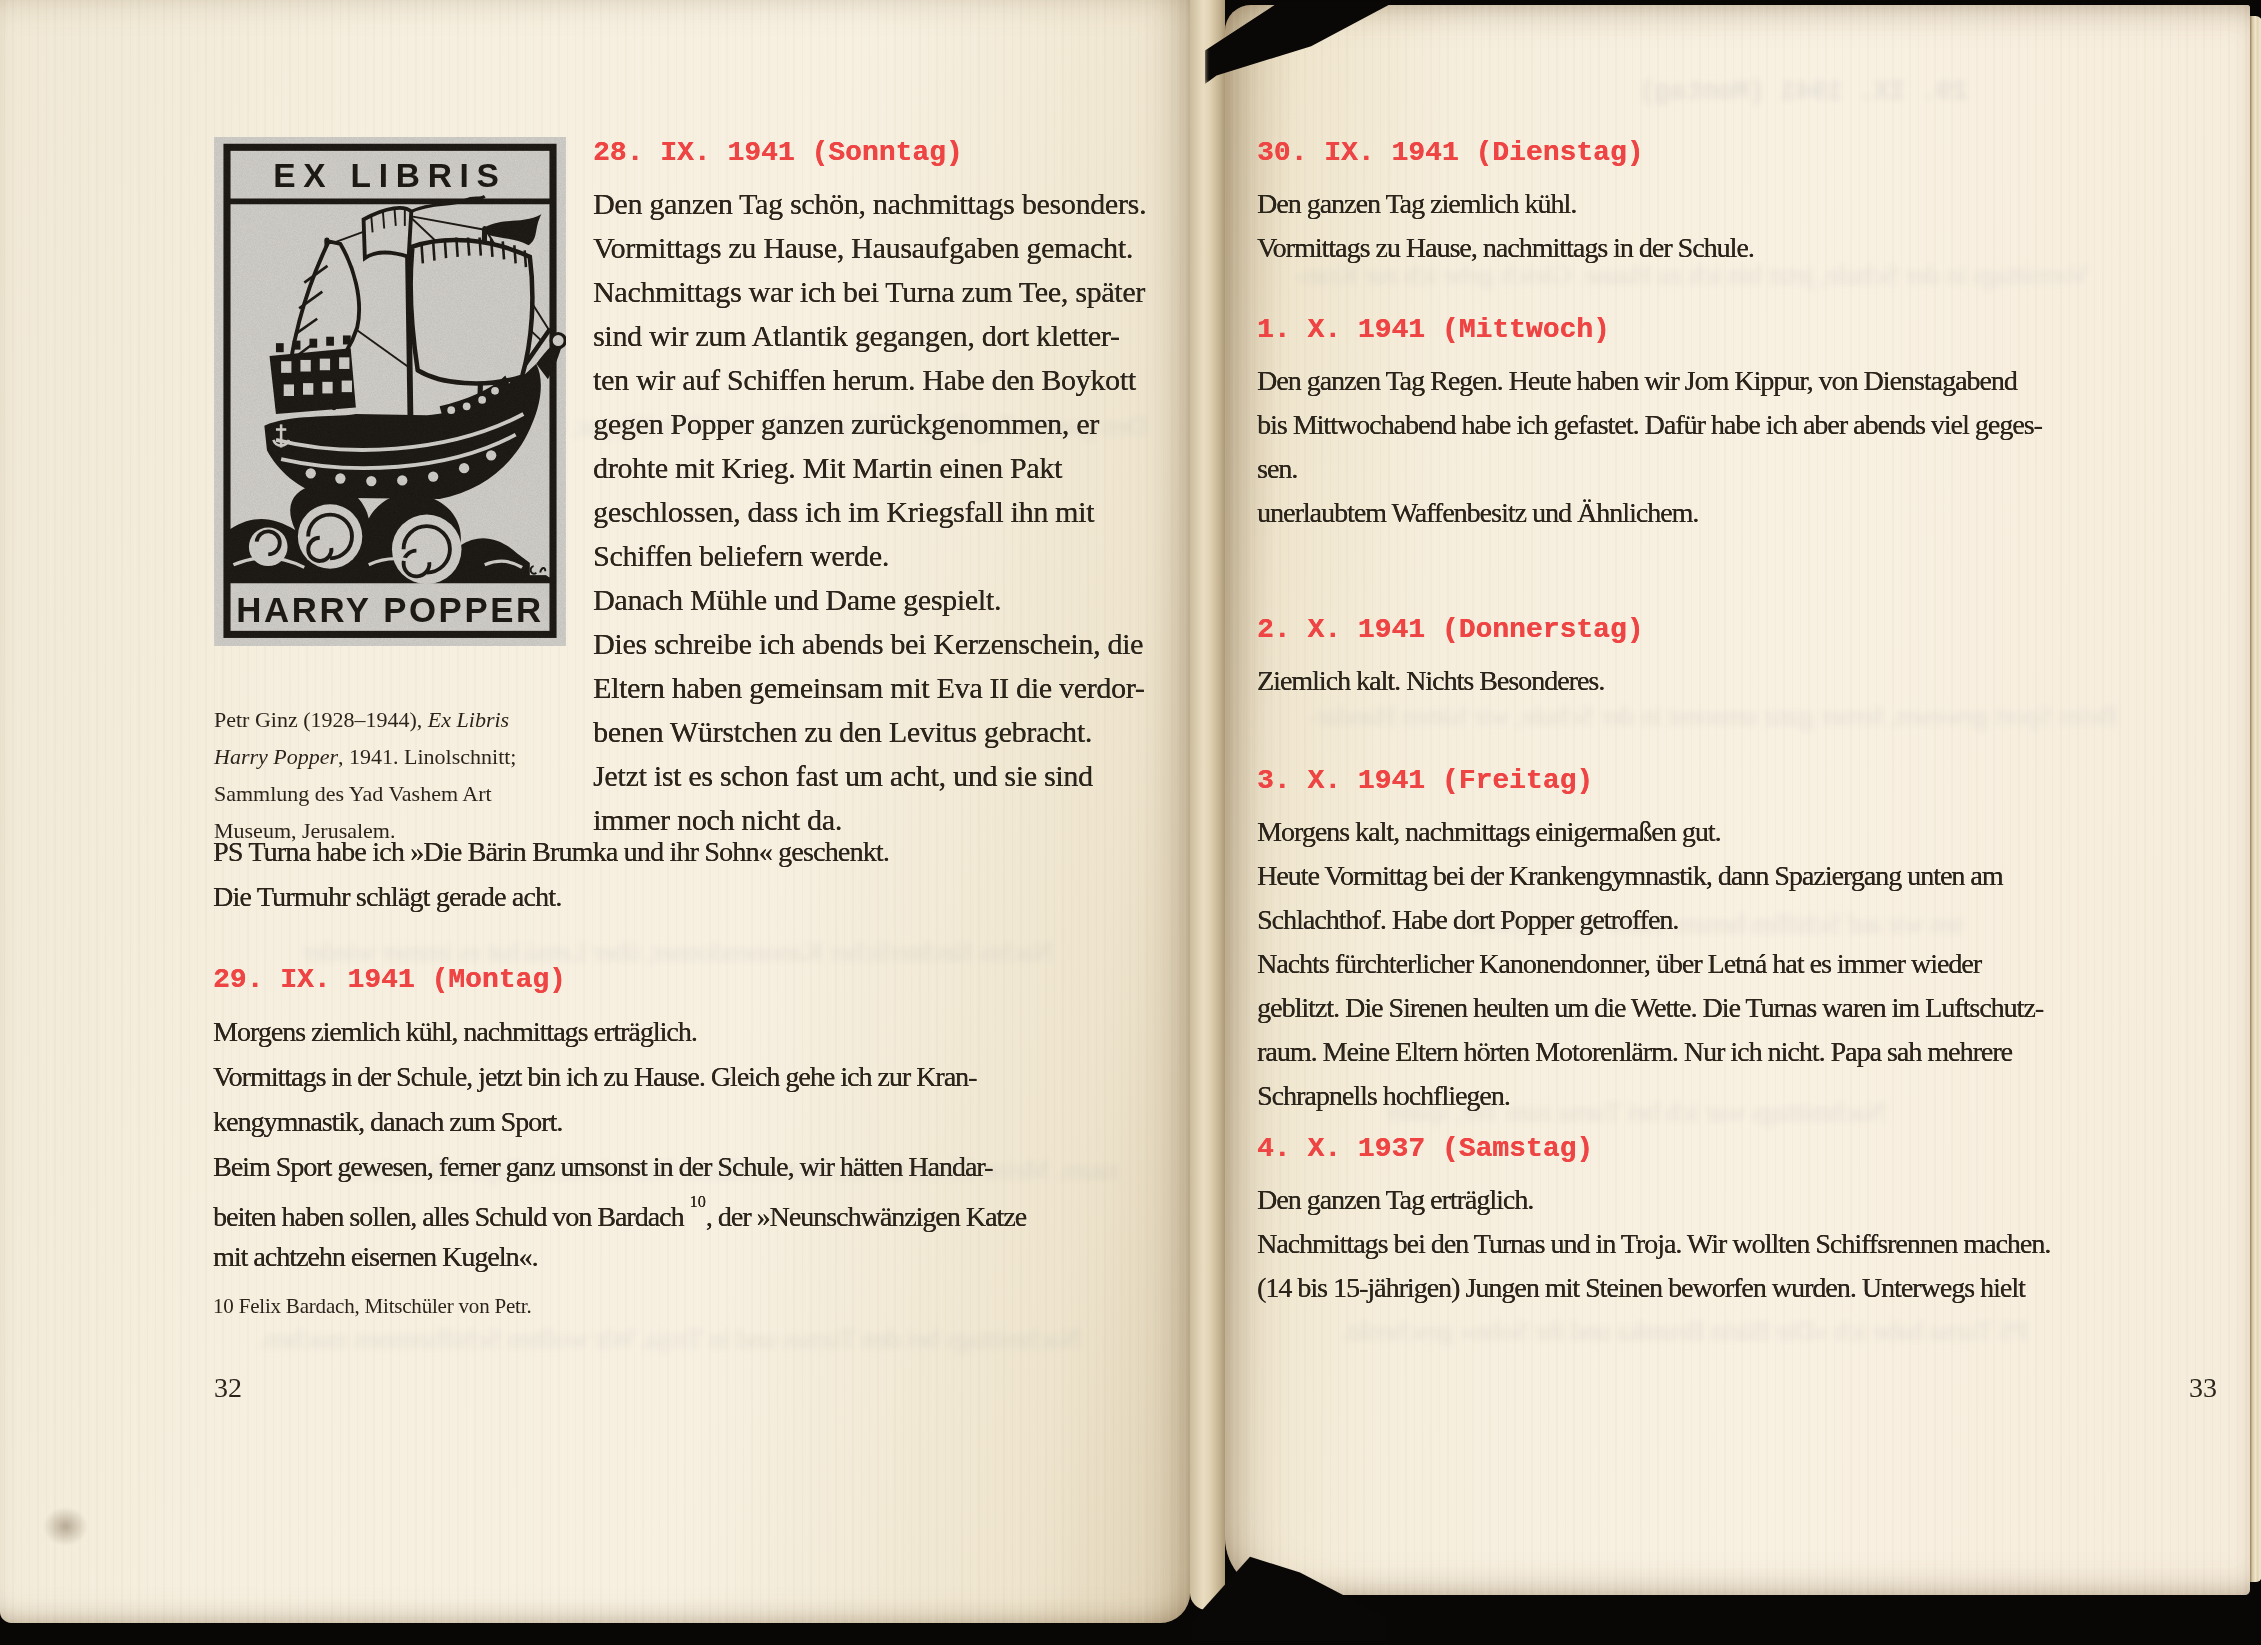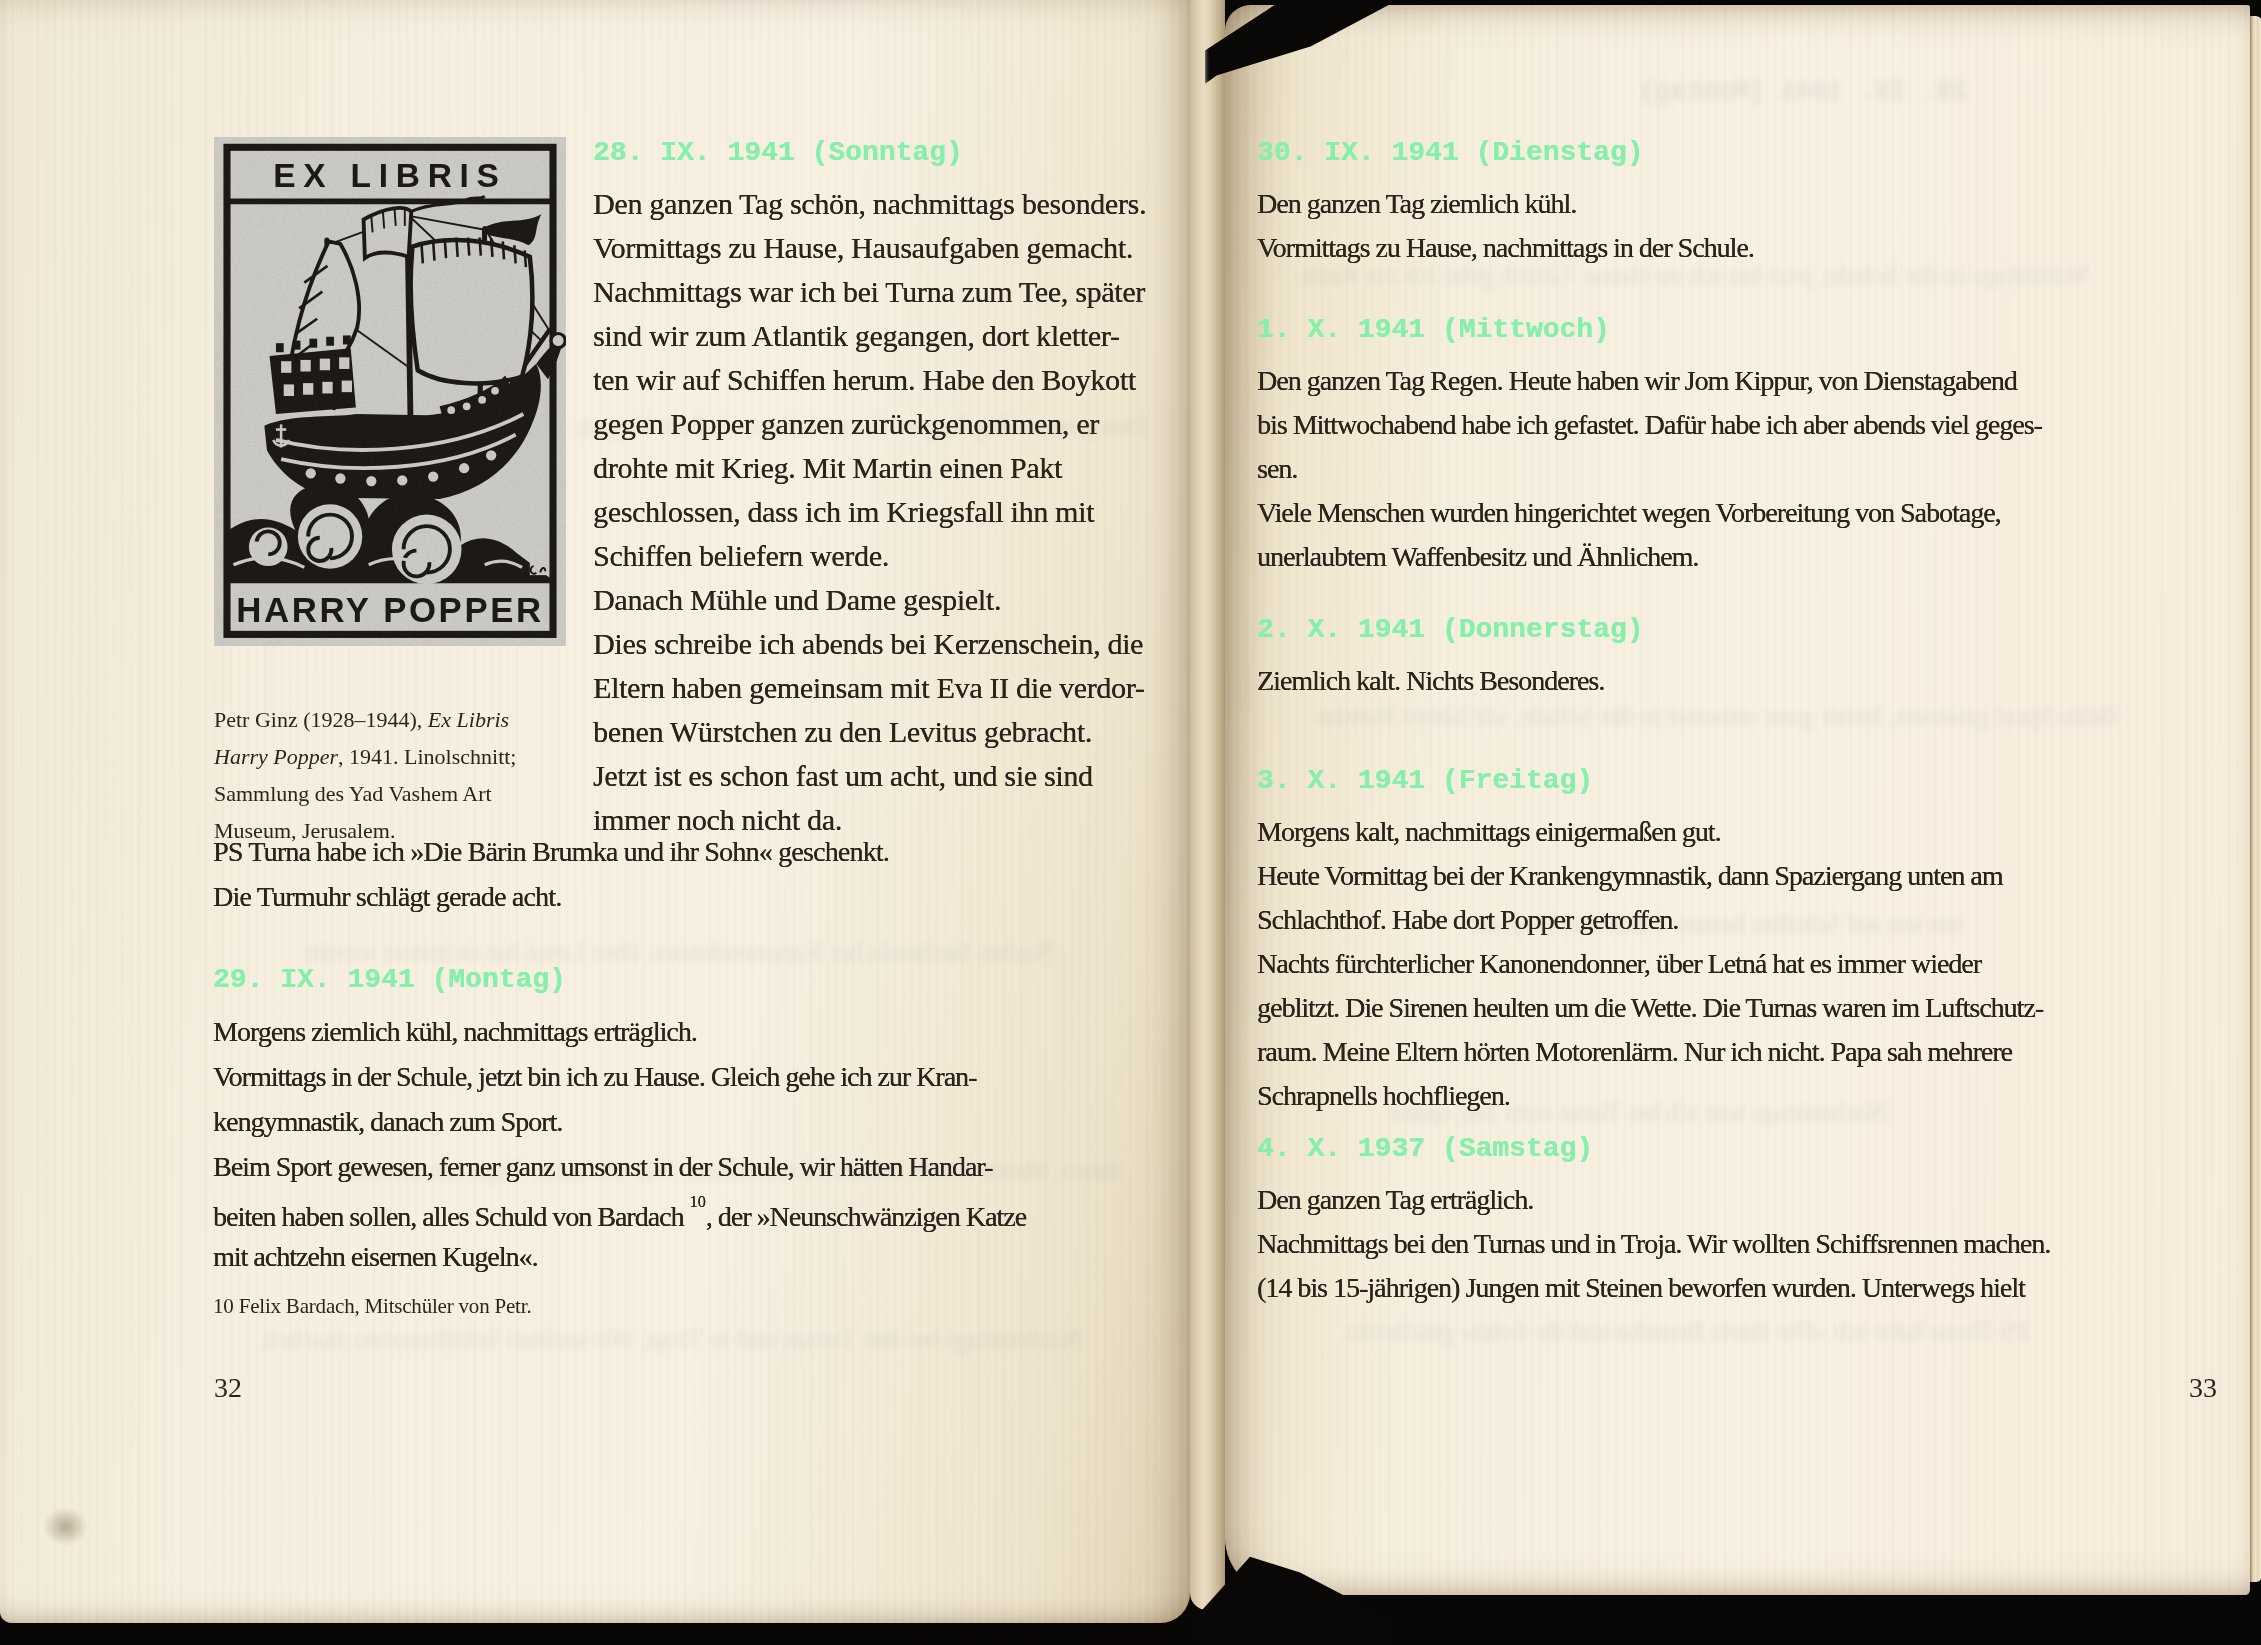--- a/index.html
+++ b/index.html
@@ -41,7 +41,7 @@
   #content{position:absolute;inset:0;z-index:5;}
   .entry{position:absolute;}
   .e-heading{font-family:"Liberation Mono",monospace;font-weight:700;font-size:28px;height:45px;
-             color:#86efac;white-space:nowrap;text-shadow:0.3px 0 0 currentColor;}
+             color:#ef4444;white-space:nowrap;text-shadow:0.3px 0 0 currentColor;}
   .e-lines{font-size:var(--fs,28px);letter-spacing:var(--ls,-1px);white-space:nowrap;}
   .e-lines .tline{height:var(--lh,44px);line-height:var(--lh,44px);text-shadow:0.2px 0 0 currentColor;}
   sup{font-size:58%;position:relative;top:-.55em;letter-spacing:0;margin-left:6px;}

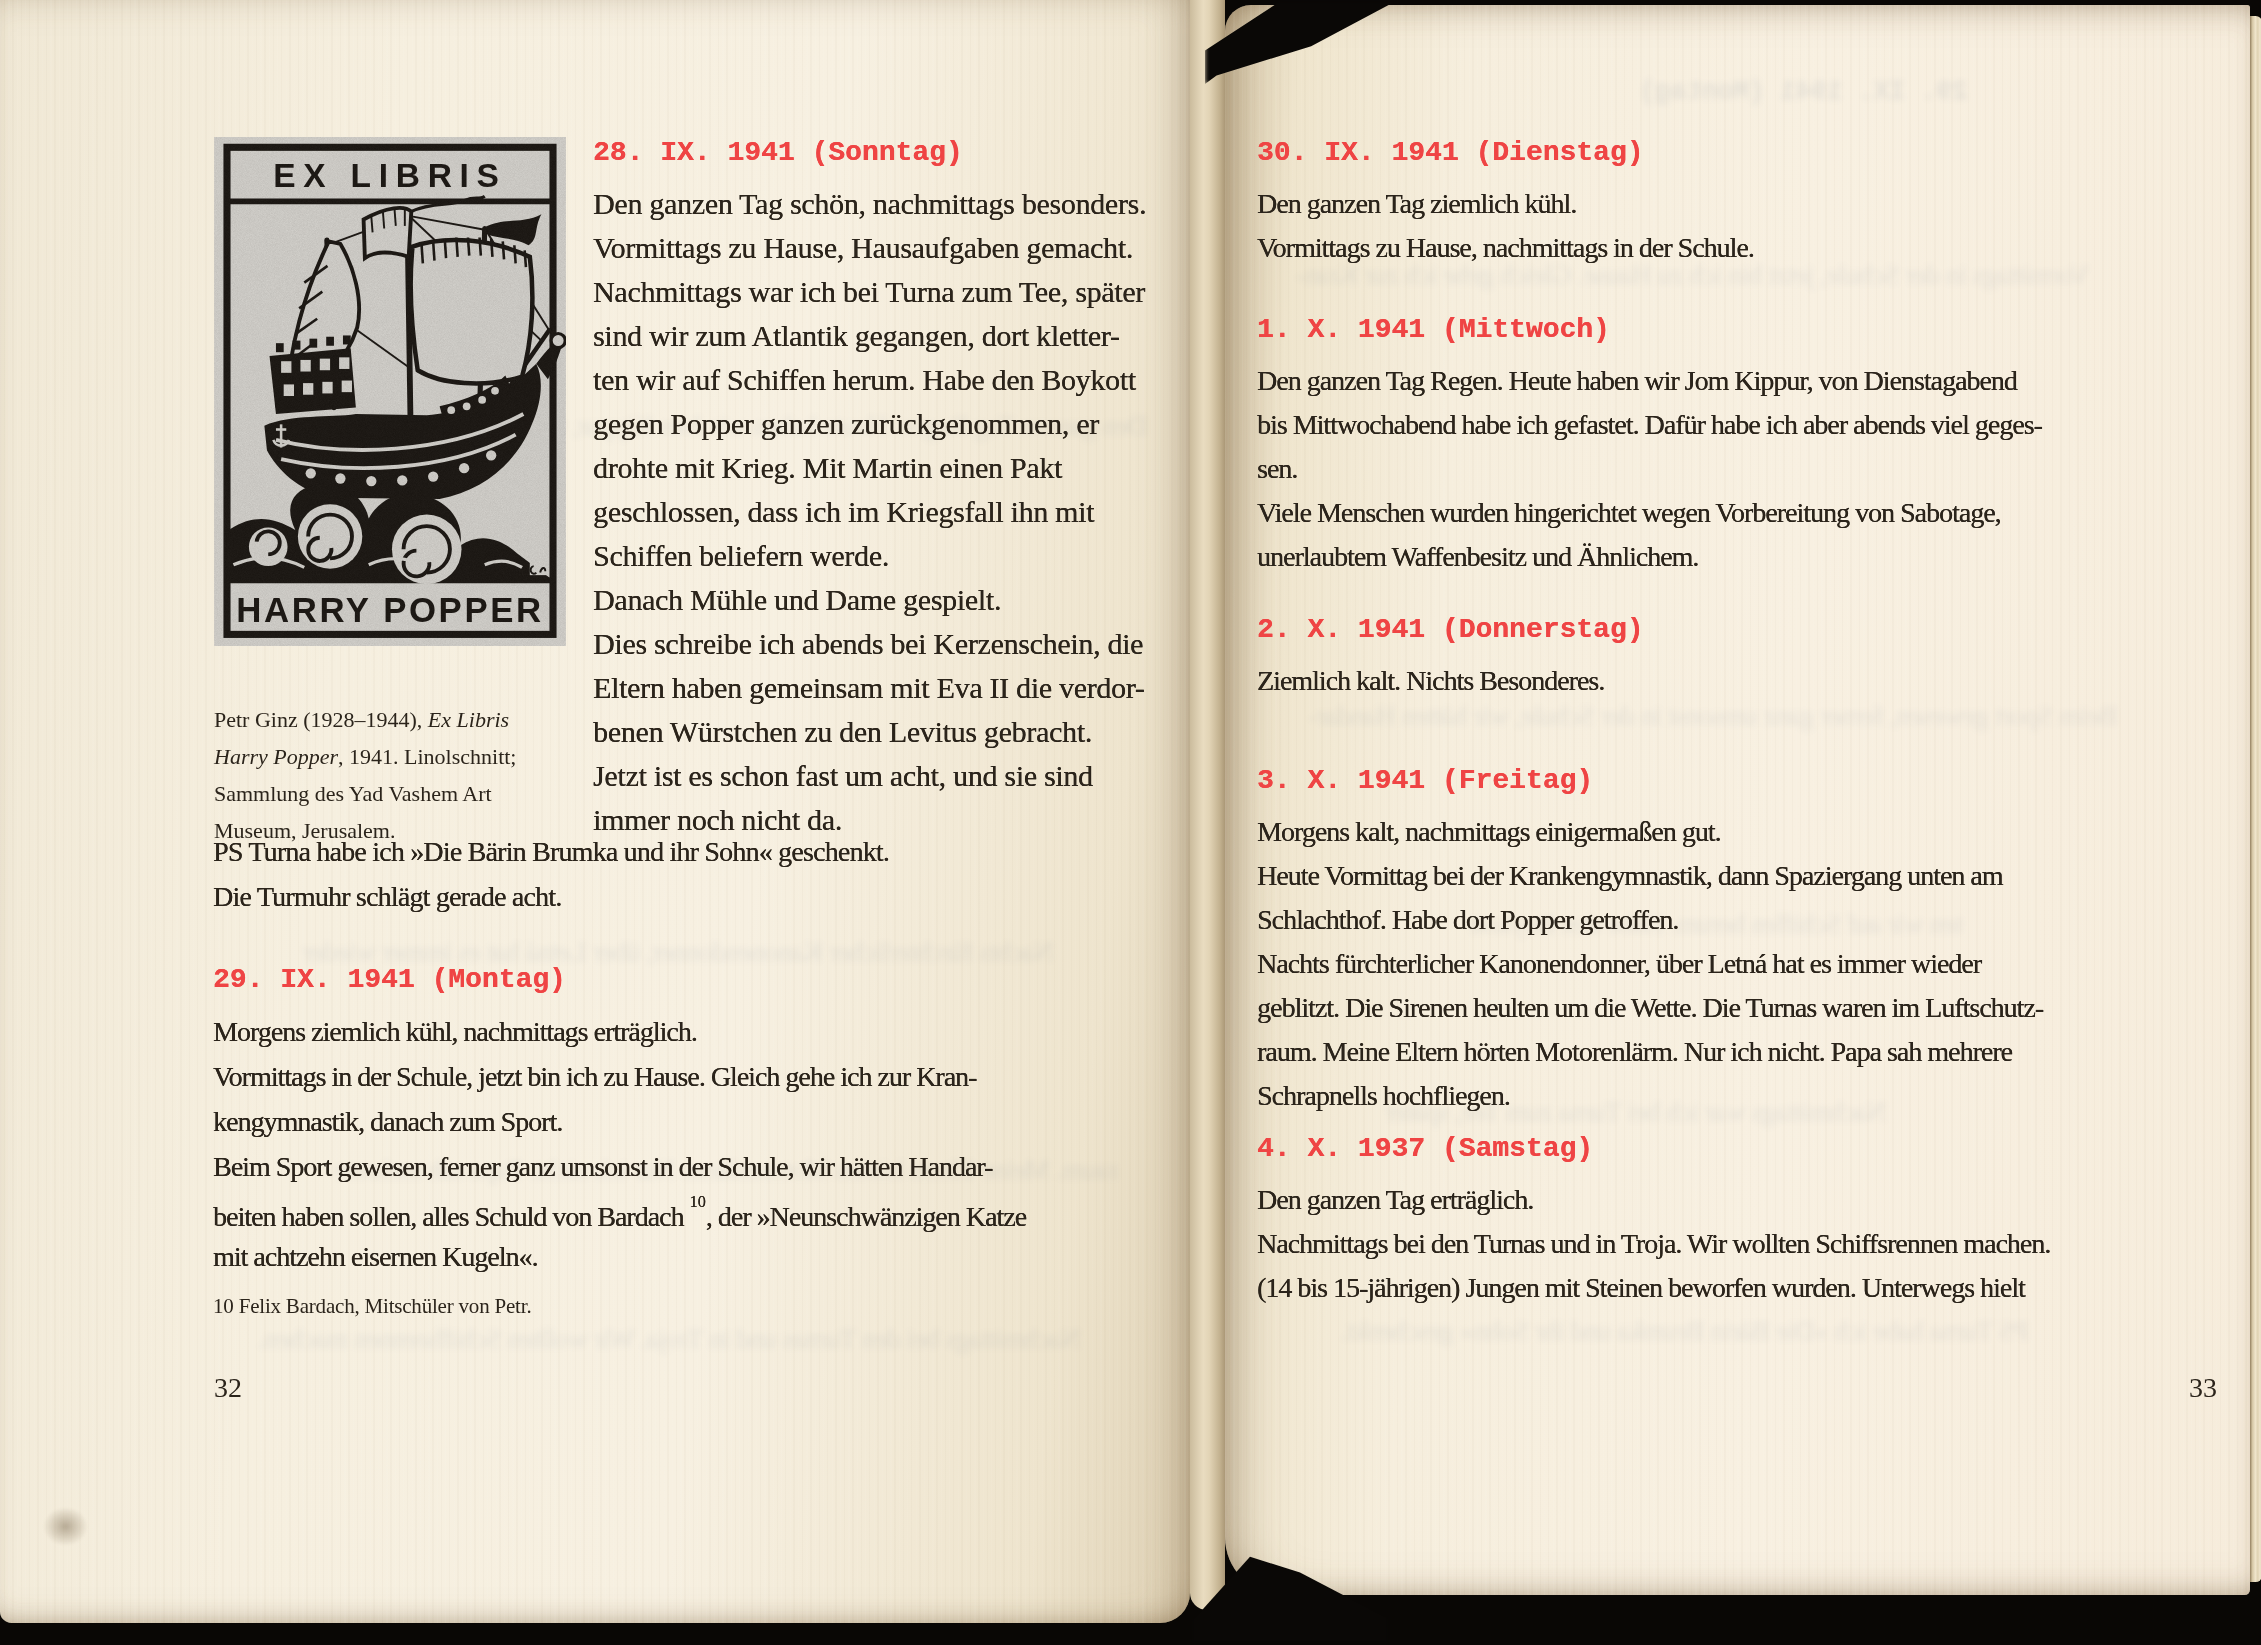--- a/index.html
+++ b/index.html
@@ -292,7 +292,6 @@
           <div class="tline">Den ganzen Tag Regen. Heute haben wir Jom Kippur, von Dienstagabend</div>
           <div class="tline">bis Mittwochabend habe ich gefastet. Dafür habe ich aber abends viel geges-</div>
           <div class="tline">sen.</div>
-          <div class="tline">Viele Menschen wurden hingerichtet wegen Vorbereitung von Sabotage,</div>
           <div class="tline">unerlaubtem Waffenbesitz und Ähnlichem.</div>
         </div>
     </div>

